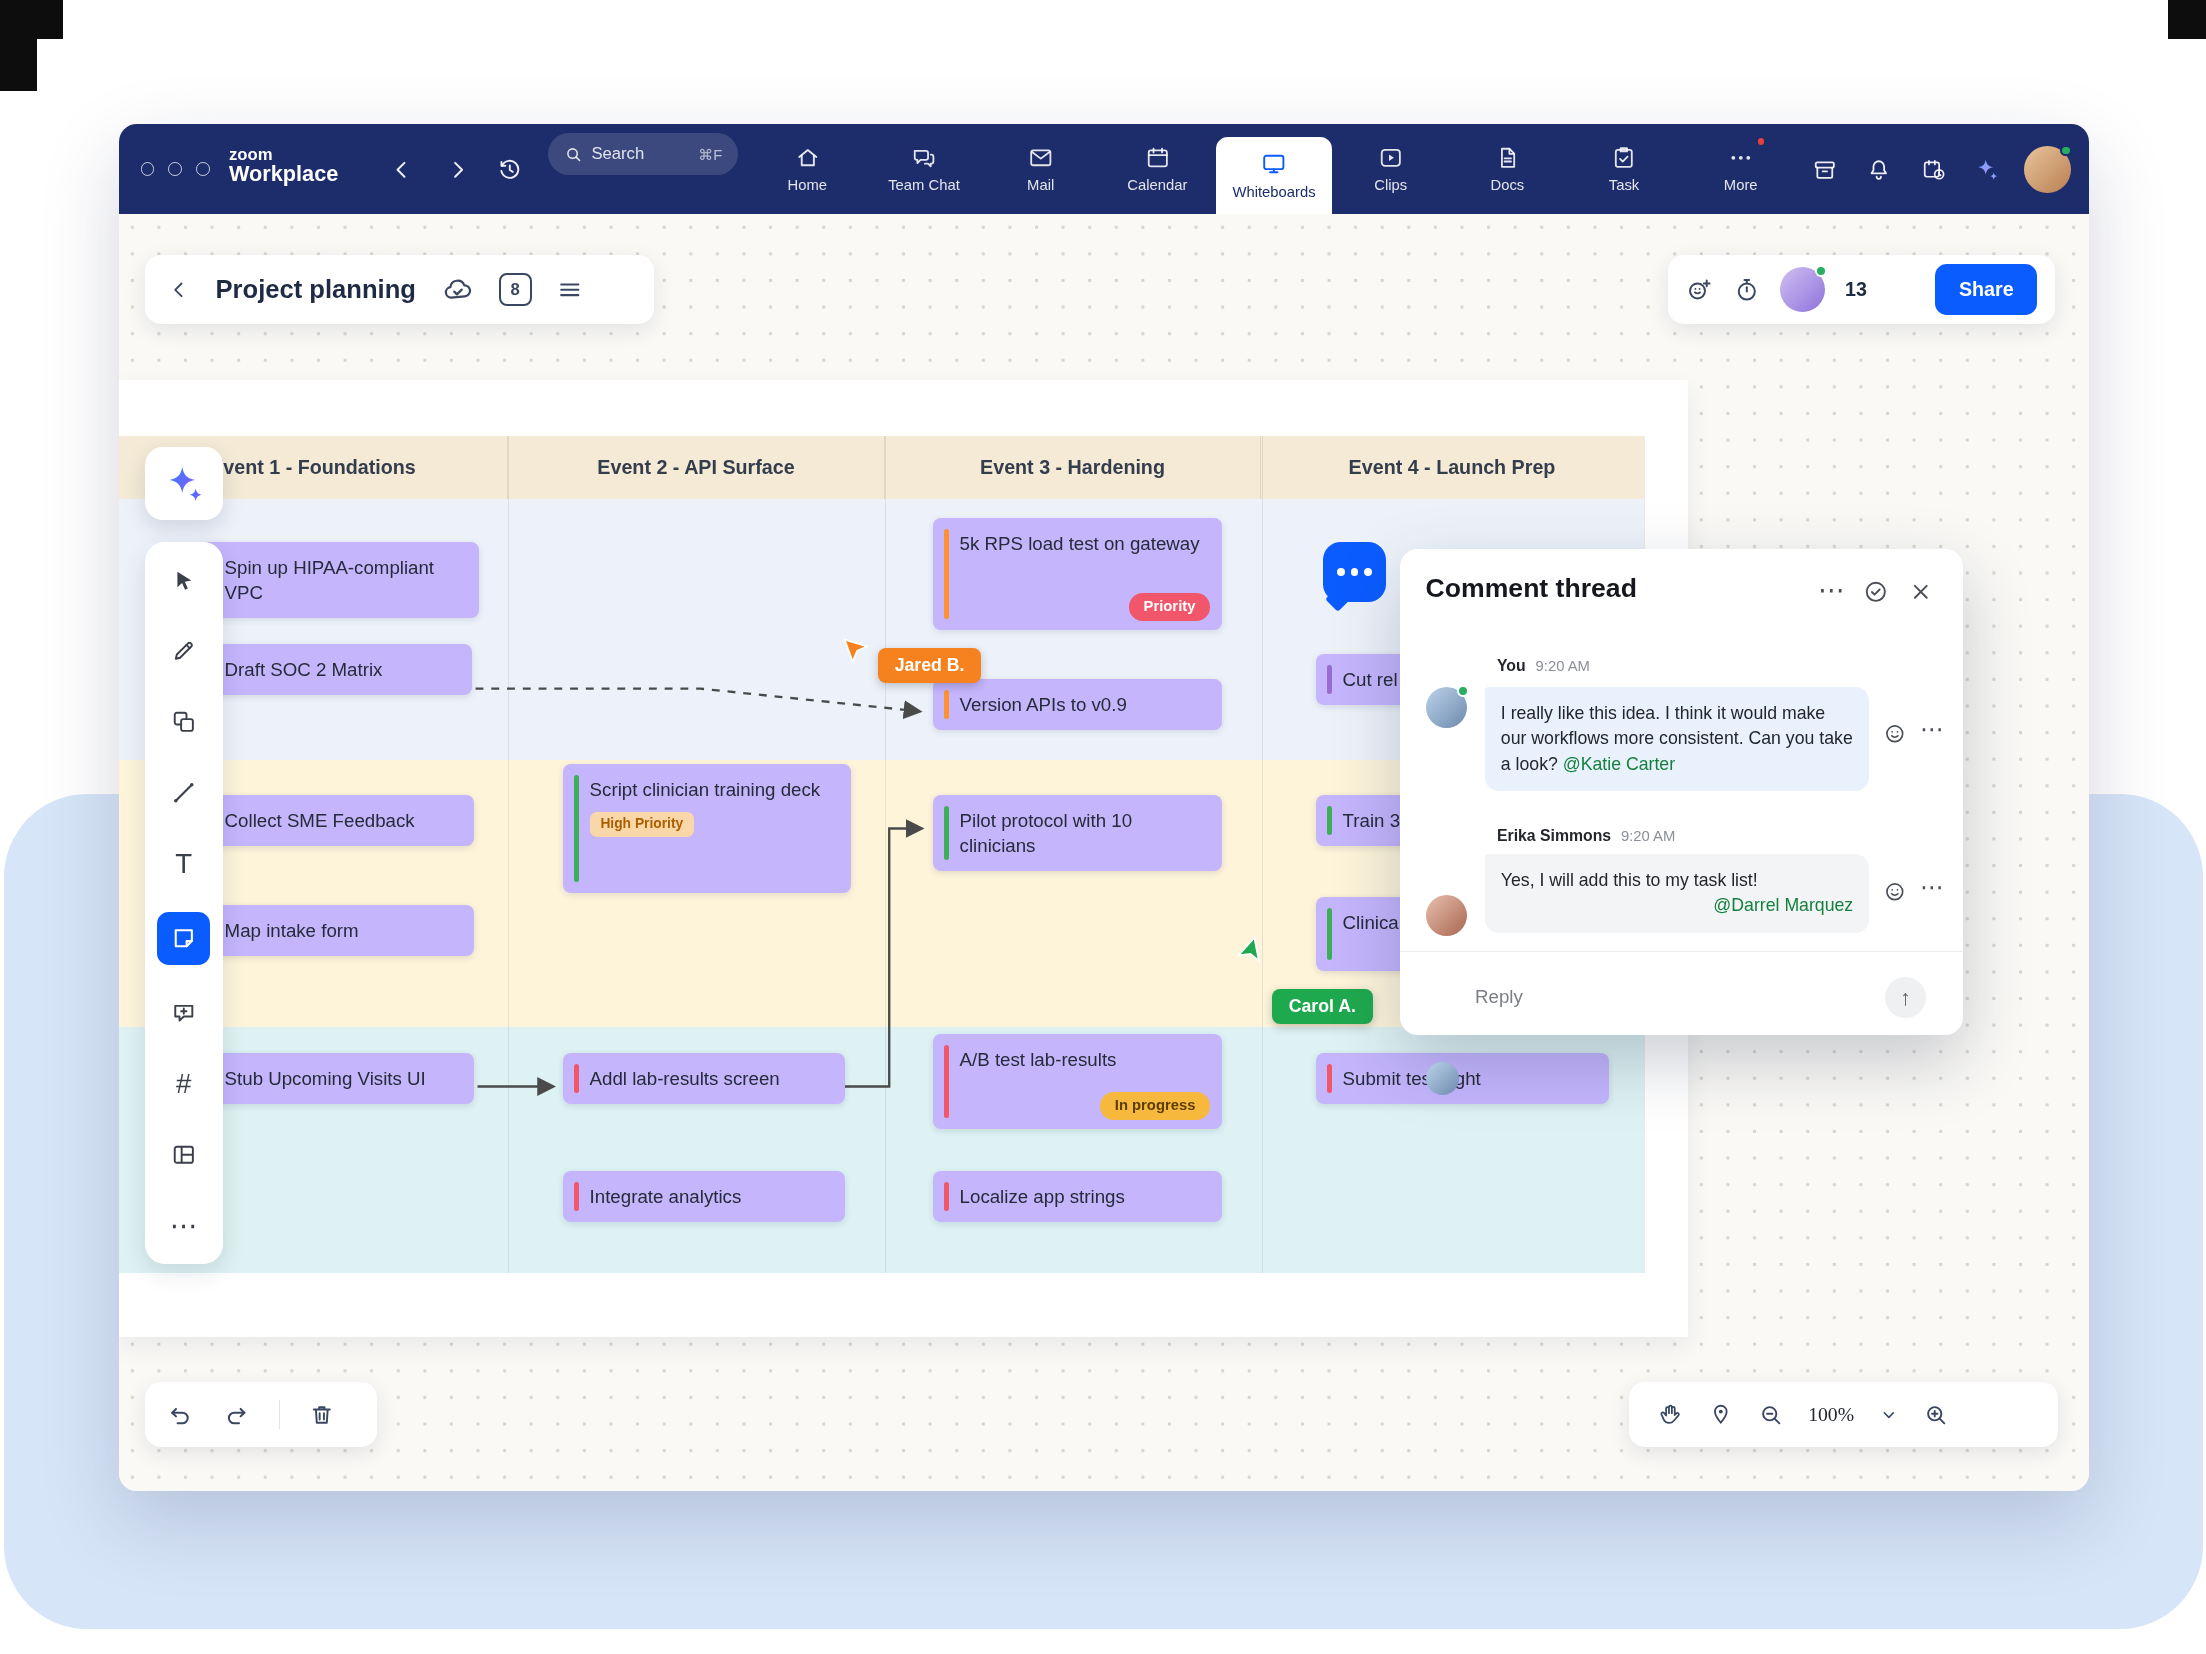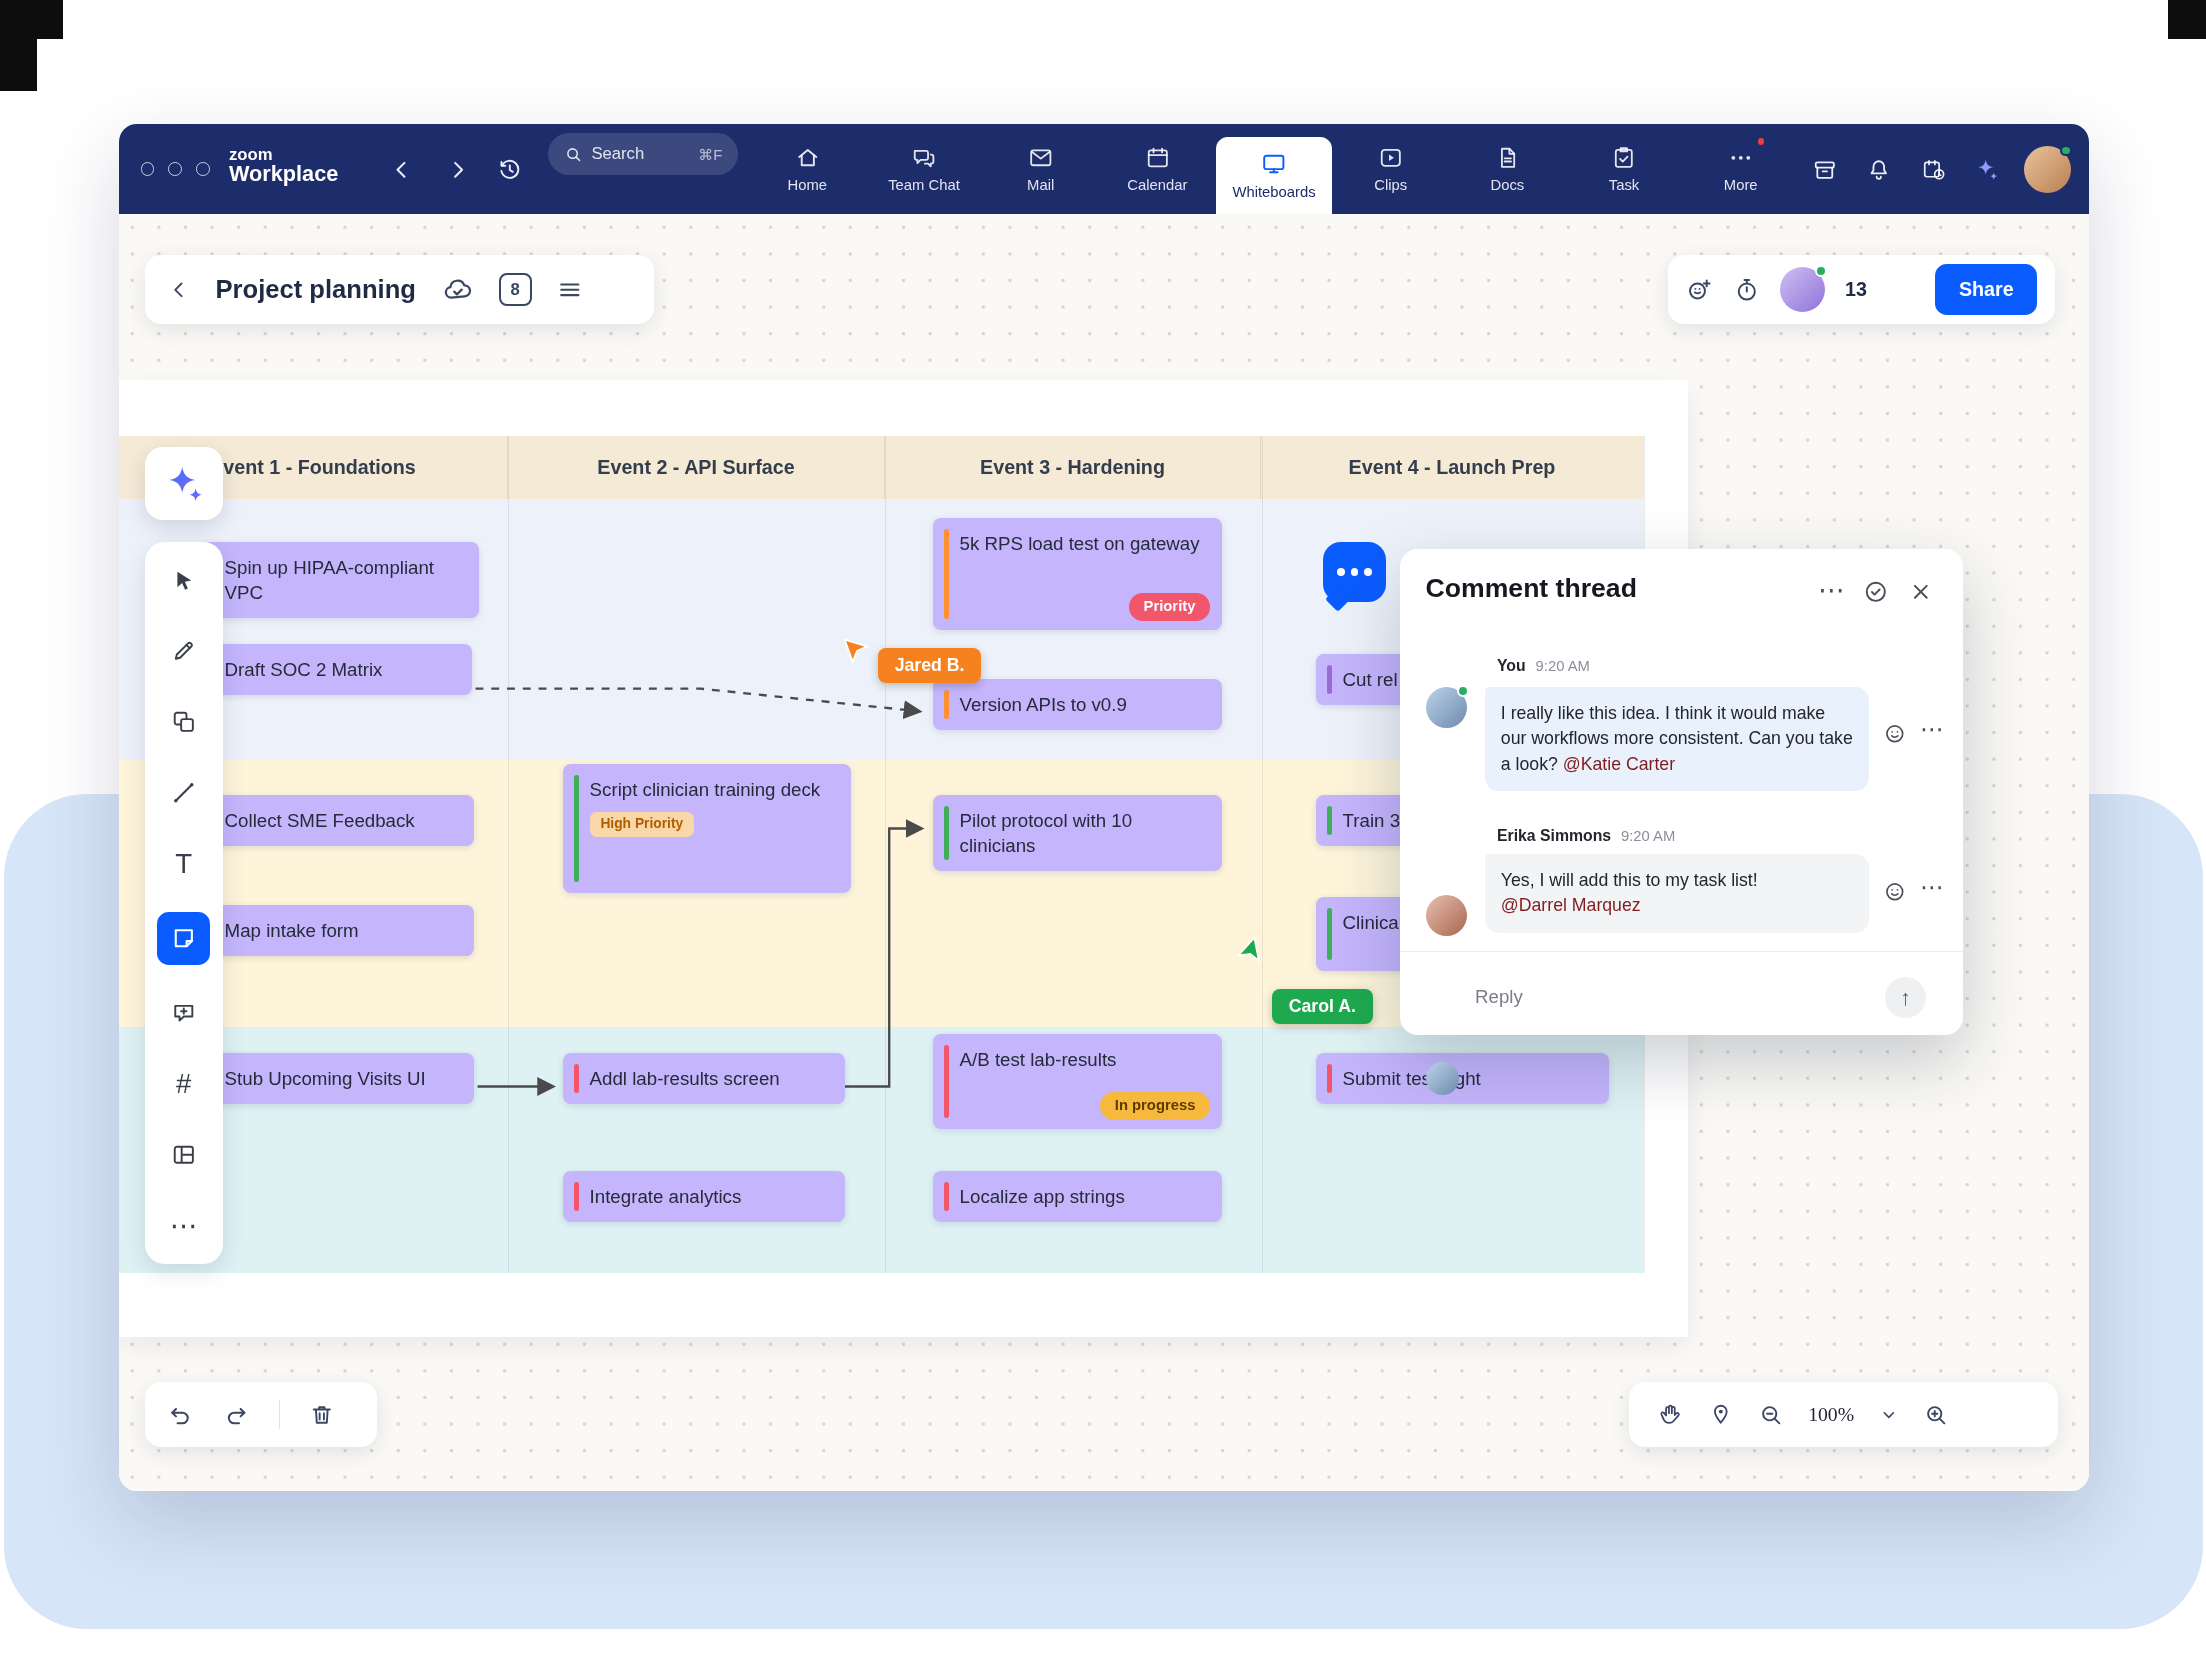--- a/index.html
+++ b/index.html
@@ -120,7 +120,7 @@
             color:#23262c; }
   .bubble-blue { background:#e9f1fc; }
   .bubble-grey { background:#f3f4f6; }
-  .mention { color:#7f1d1d; }
+  .mention { color:#15803d;text-align:right; }
   .panel-divider { left:0; top:402px; width:563px; height:1px; background:#ececec; }
   .reply-text { font-size:18.7px; color:#7a7f87; }
   .send-btn { left:485px; top:428px; width:41px; height:41px; border-radius:50%; background:#eef0f2; display:flex;

